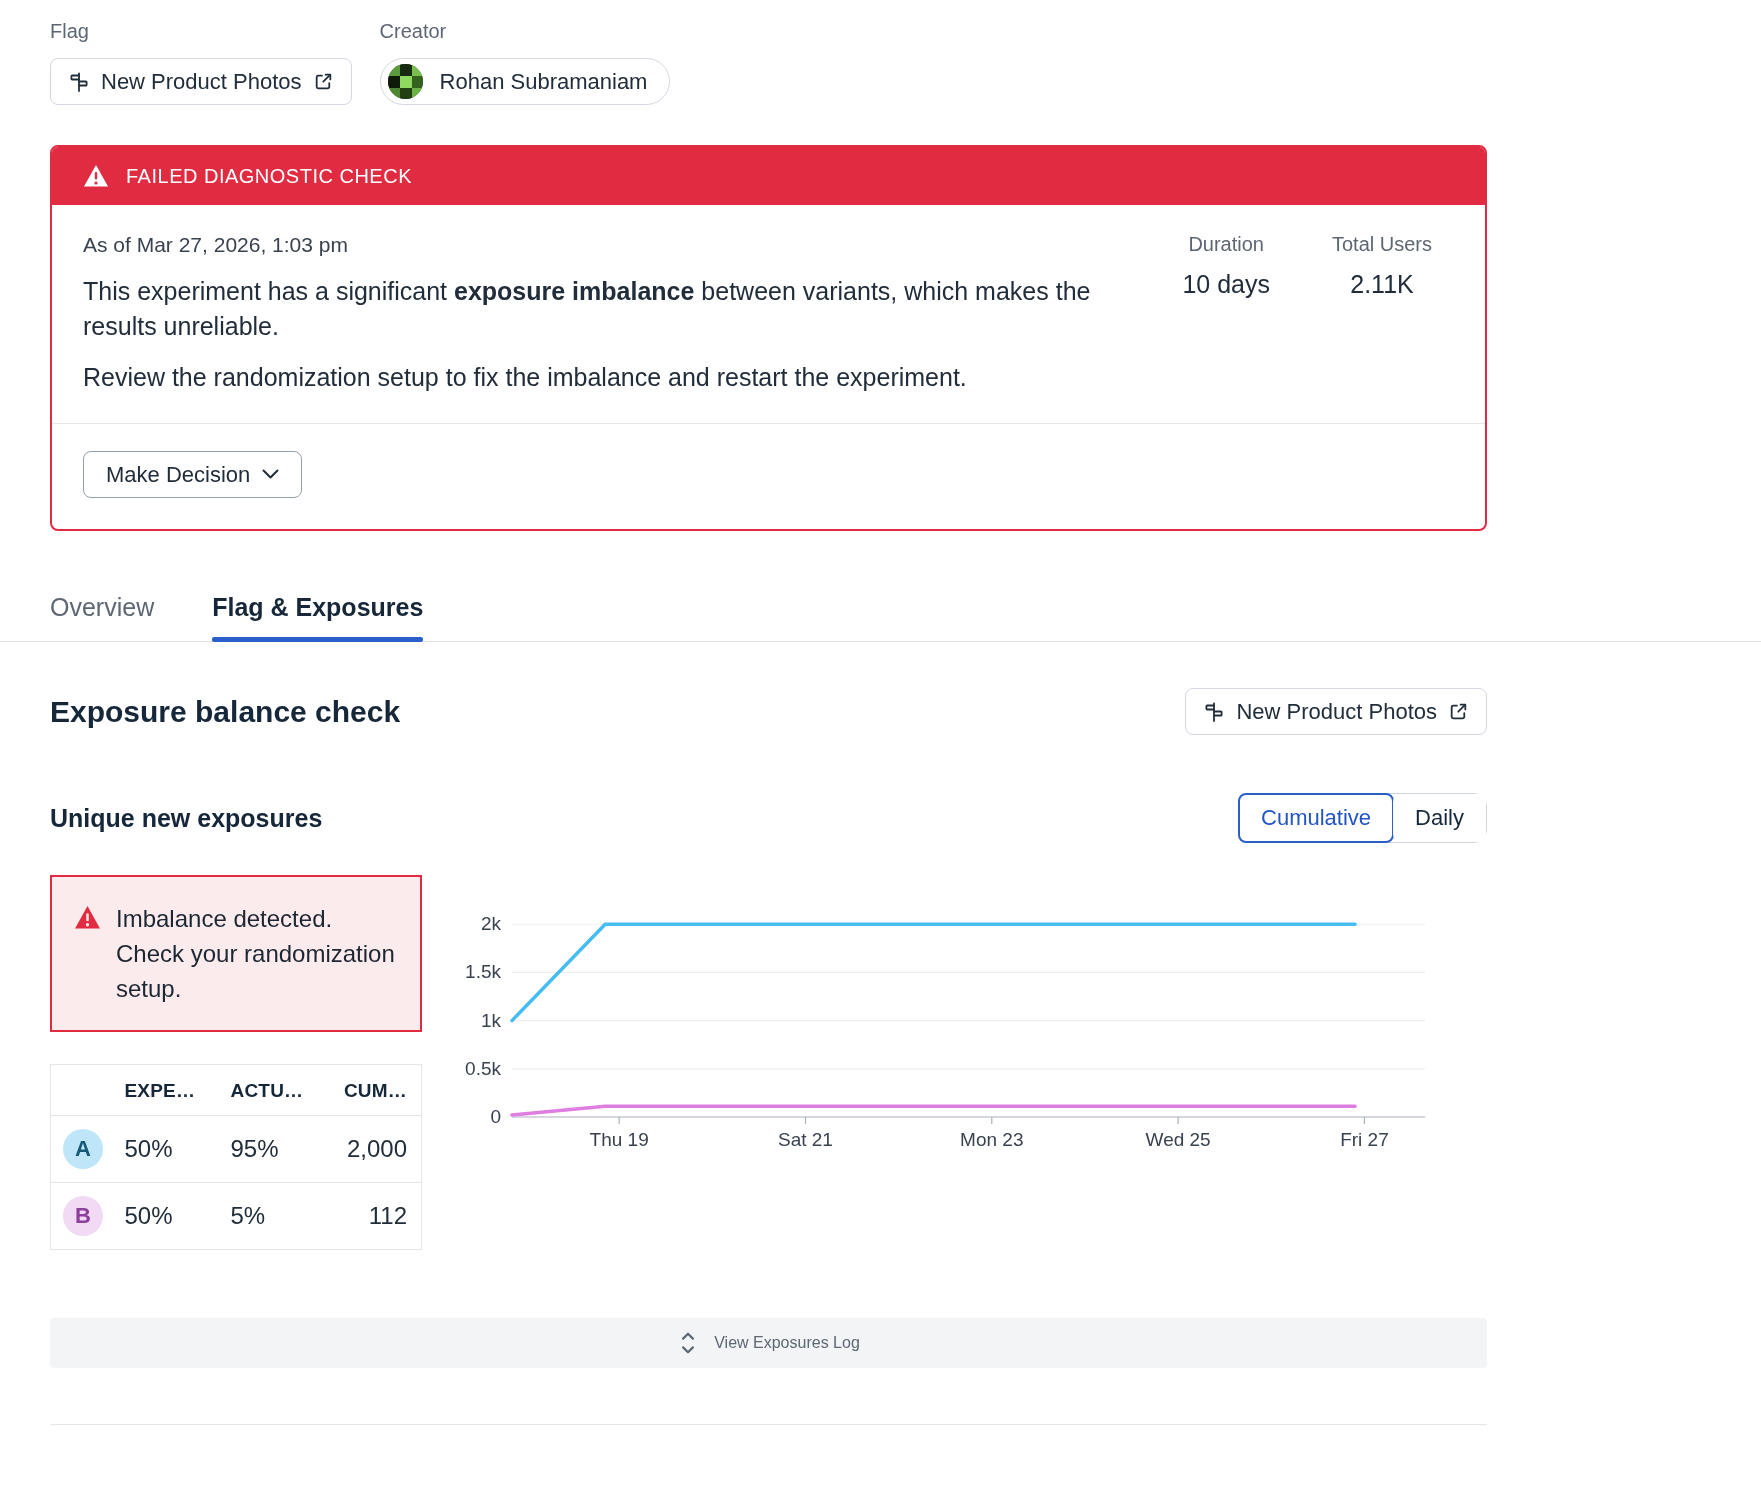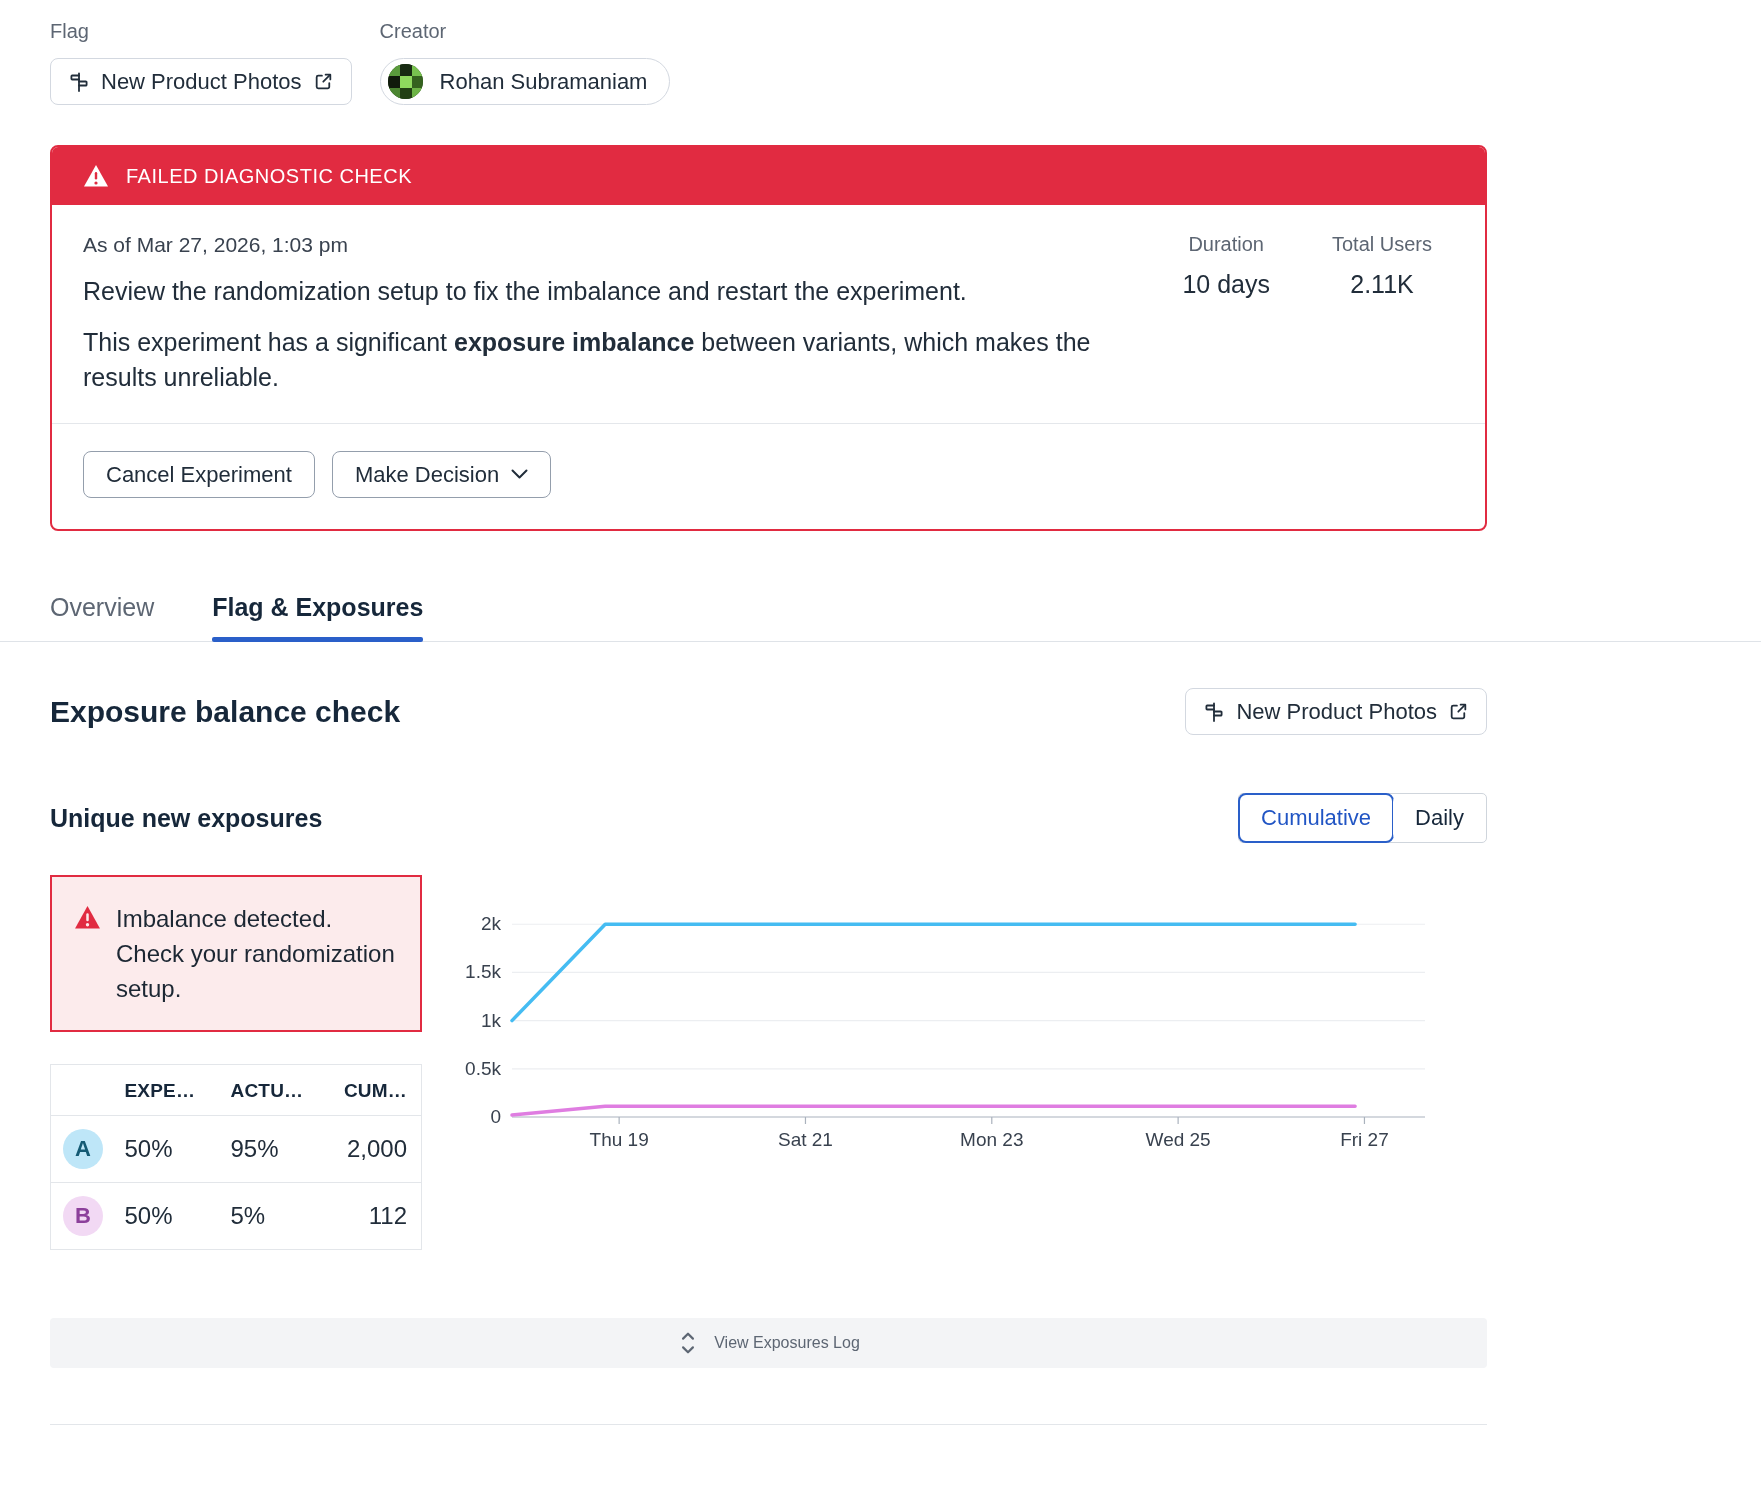--- a/index.html
+++ b/index.html
@@ -178,8 +178,8 @@
         <div class="alert-body-top">
           <div>
             <p class="as-of">As of Mar 27, 2026, 1:03 pm</p>
+            <p class="msg"><span>This experiment has a significant </span><strong>exposure imbalance</strong><span> between variants, which makes the results unreliable.</span></p>
             <p class="msg">Review the randomization setup to fix the imbalance and restart the experiment.</p>
-            <p class="msg"><span>This experiment has a significant </span><strong>exposure imbalance</strong><span> between variants, which makes the results unreliable.</span></p>
           </div>
           <div class="alert-stats">
             <div>

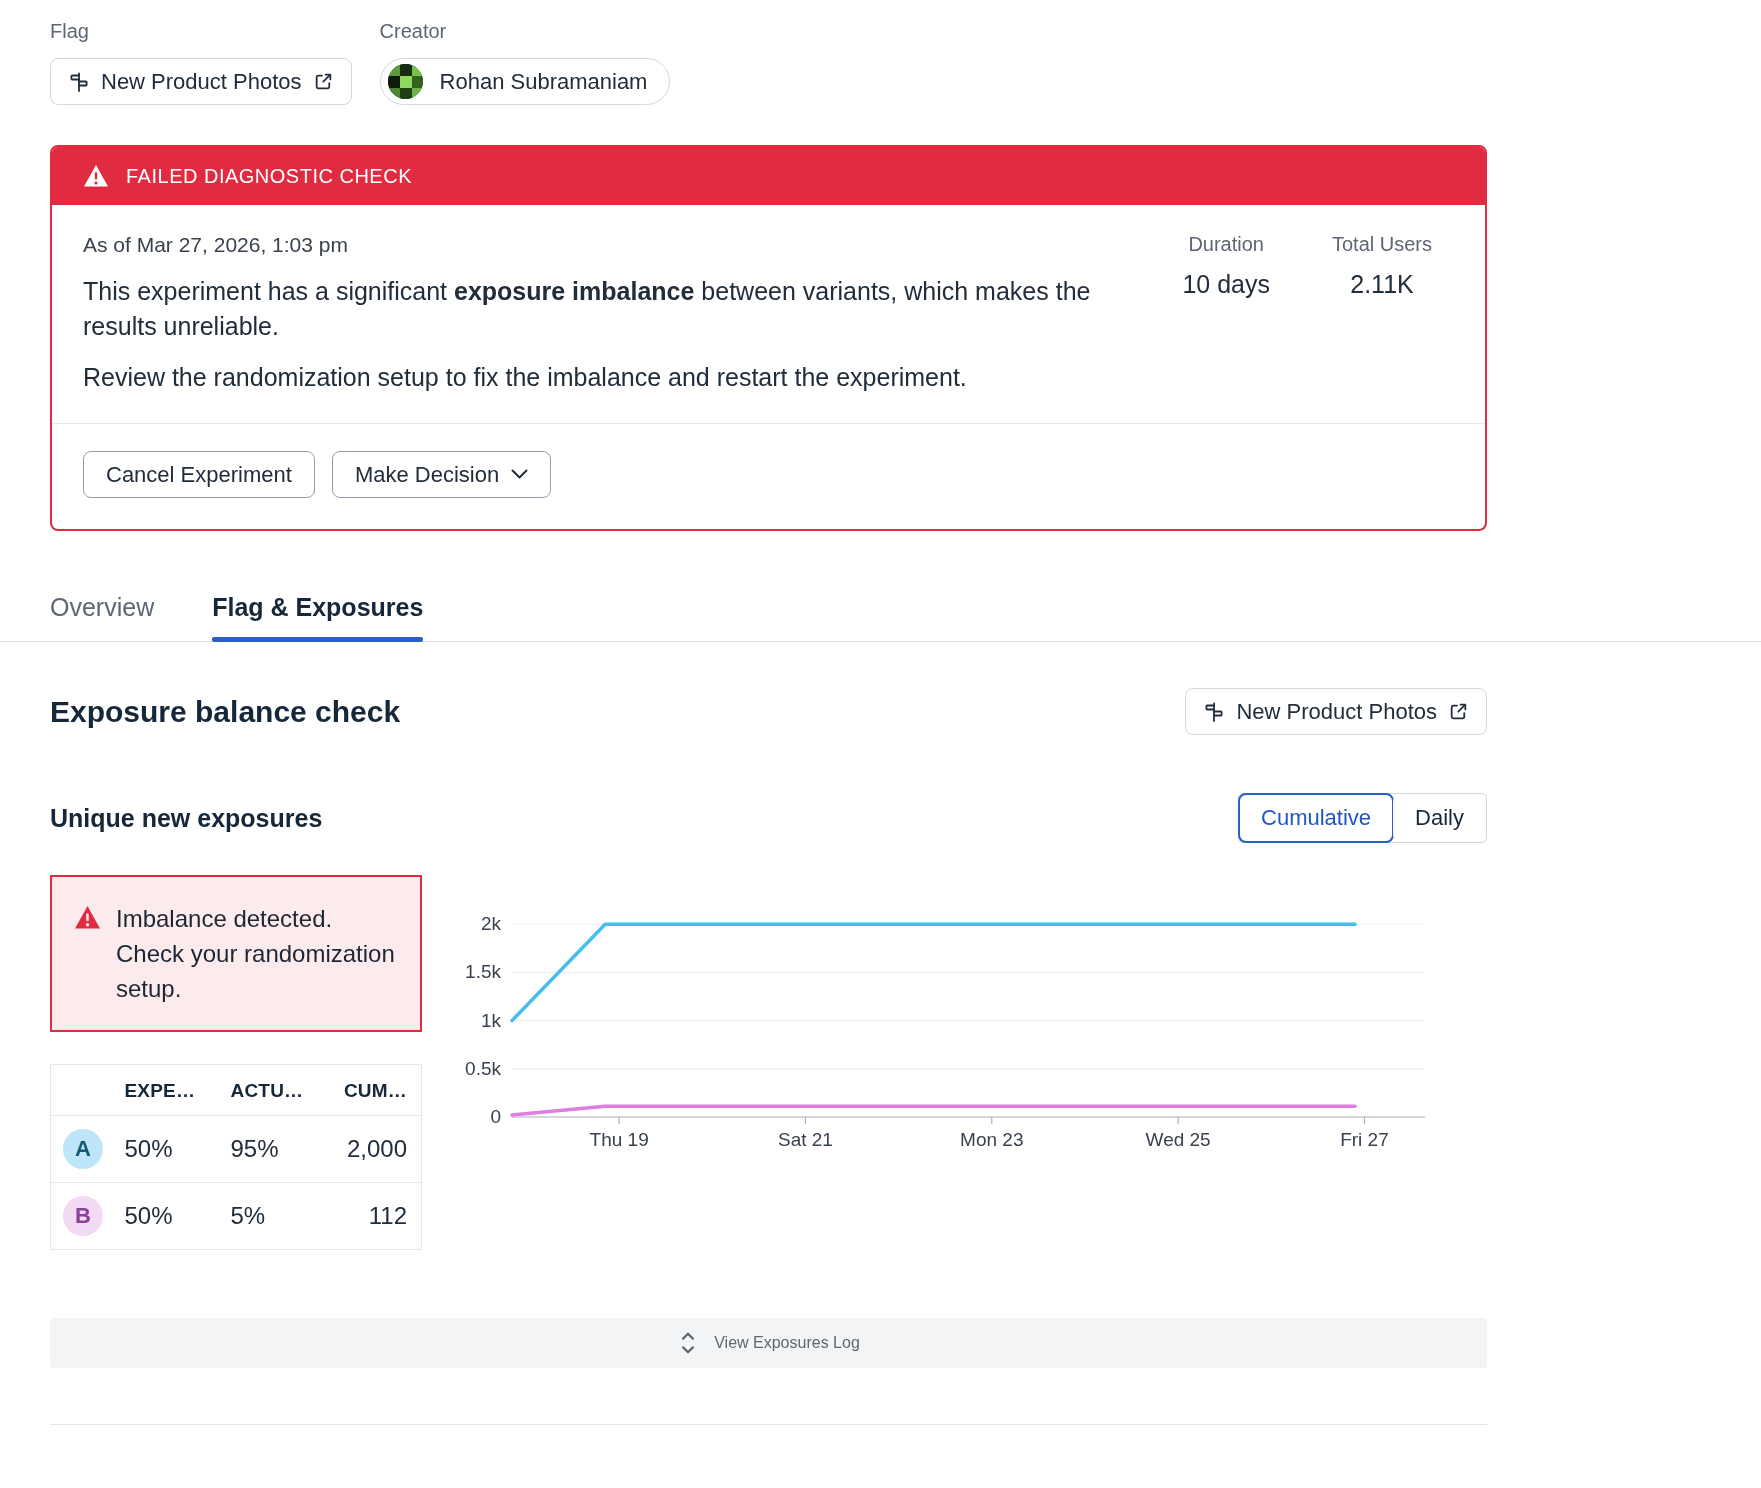--- a/index.html
+++ b/index.html
@@ -194,7 +194,6 @@
         </div>
         <div class="alert-divider"></div>
         <div class="alert-actions">
-          <button class="btn">Cancel Experiment</button>
           <button class="btn">
             <span>Make Decision</span>
             <span>

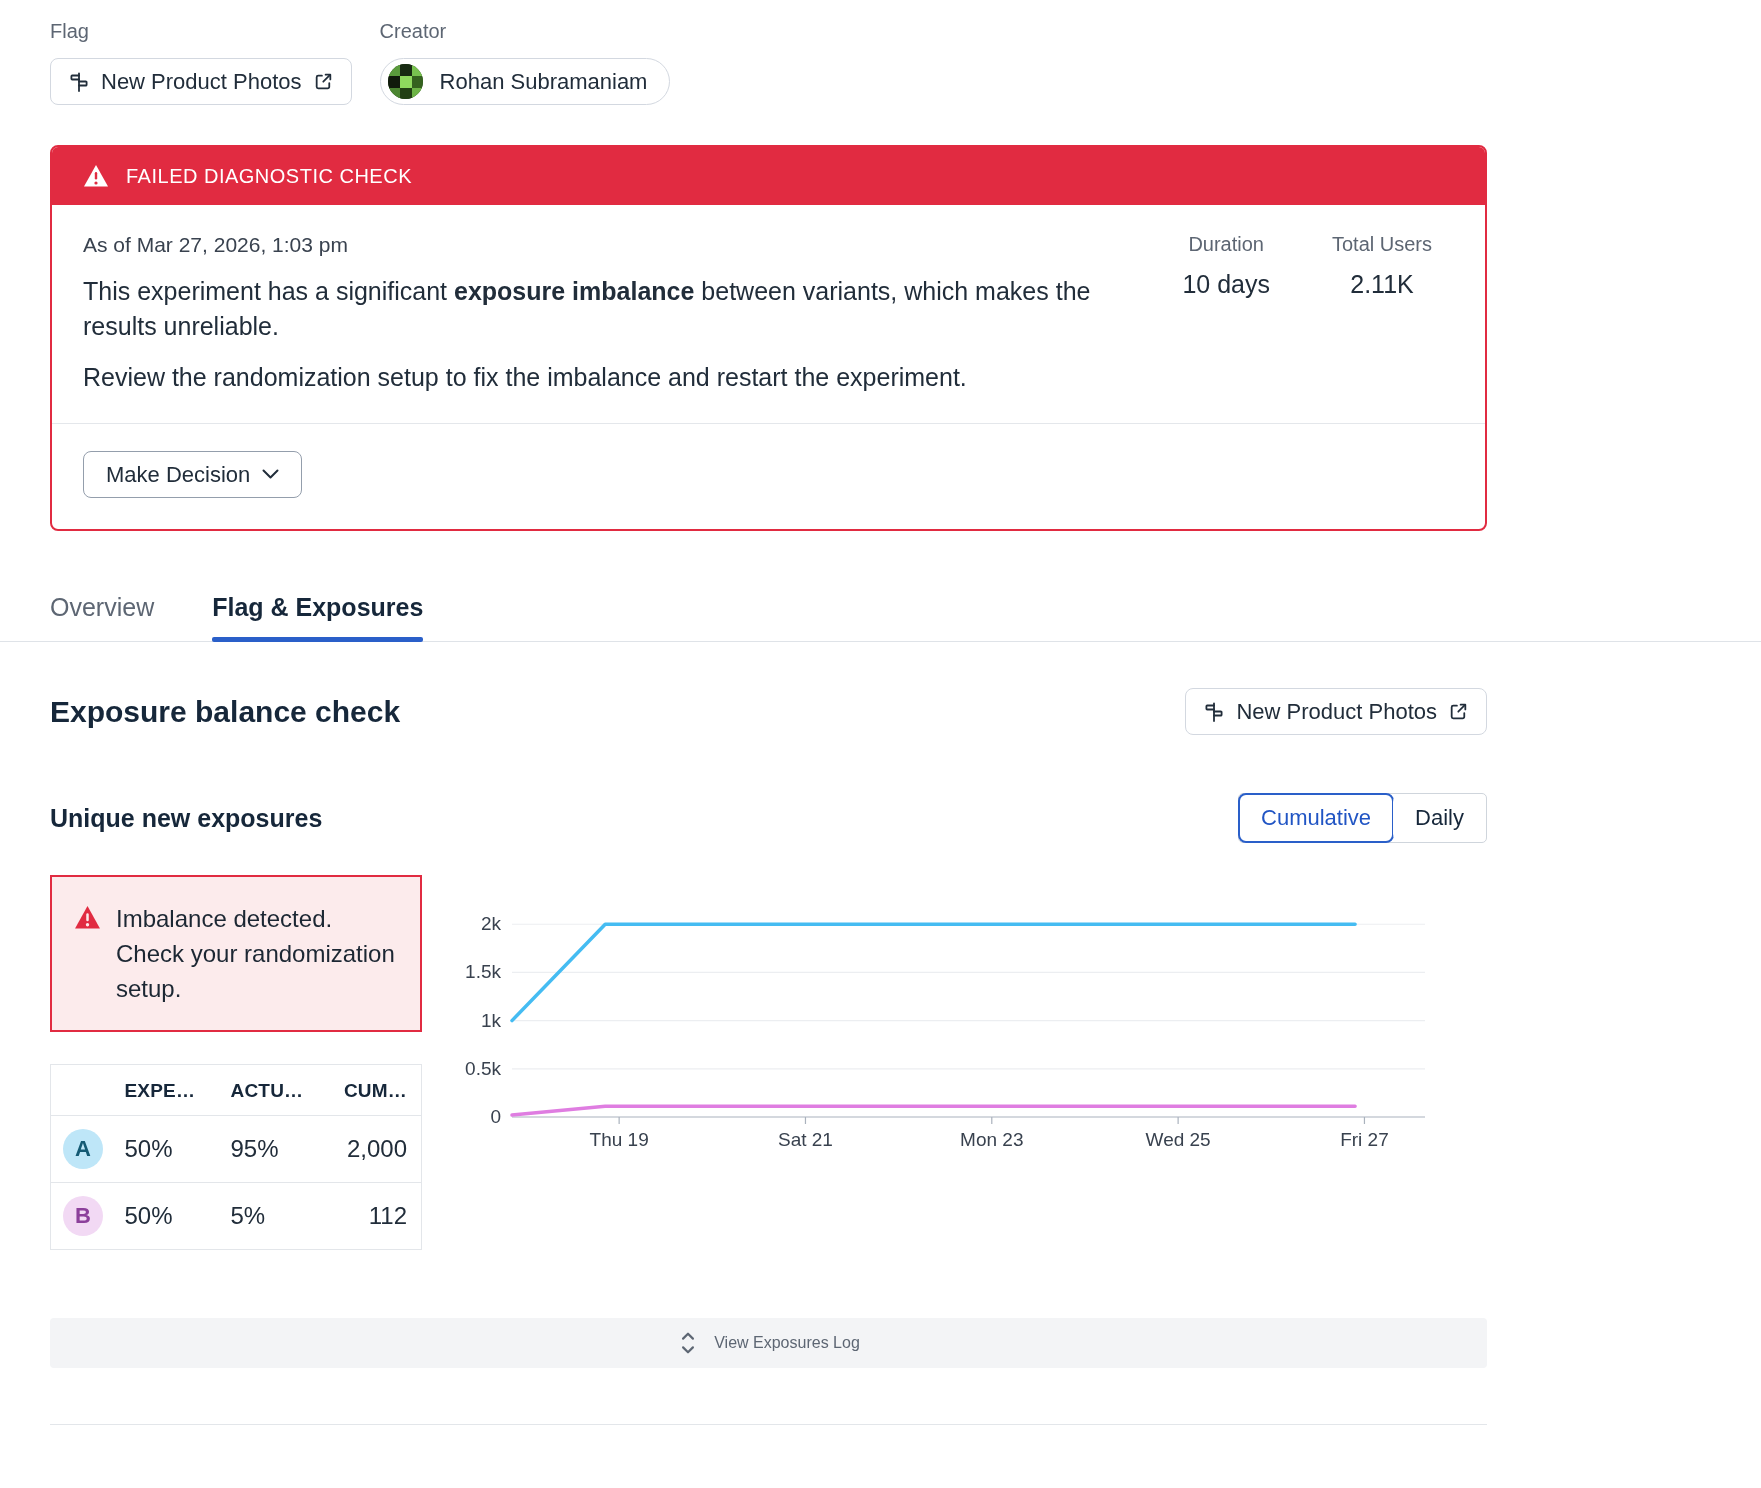--- a/index.html
+++ b/index.html
@@ -67,7 +67,7 @@
   .sub-header { display:flex; justify-content:space-between; align-items:center; margin-top:58px; }
   .sub-title { font-size:25px; font-weight:bold; color:#16273a; margin:0; }
 
-  .toggle-group { display:flex; border:1px solid #cfd5dc; border-radius:5px; background:#fff; }
+  .toggle-group { display:flex; border:1px solid #cfd5dc; border-radius:13px; background:#fff; }
   .toggle-btn {
     font-size:22px; padding:11px 22px; background:#fff; border:none; border-radius:8px;
     color:#16273a; font-family:inherit; cursor:pointer;

